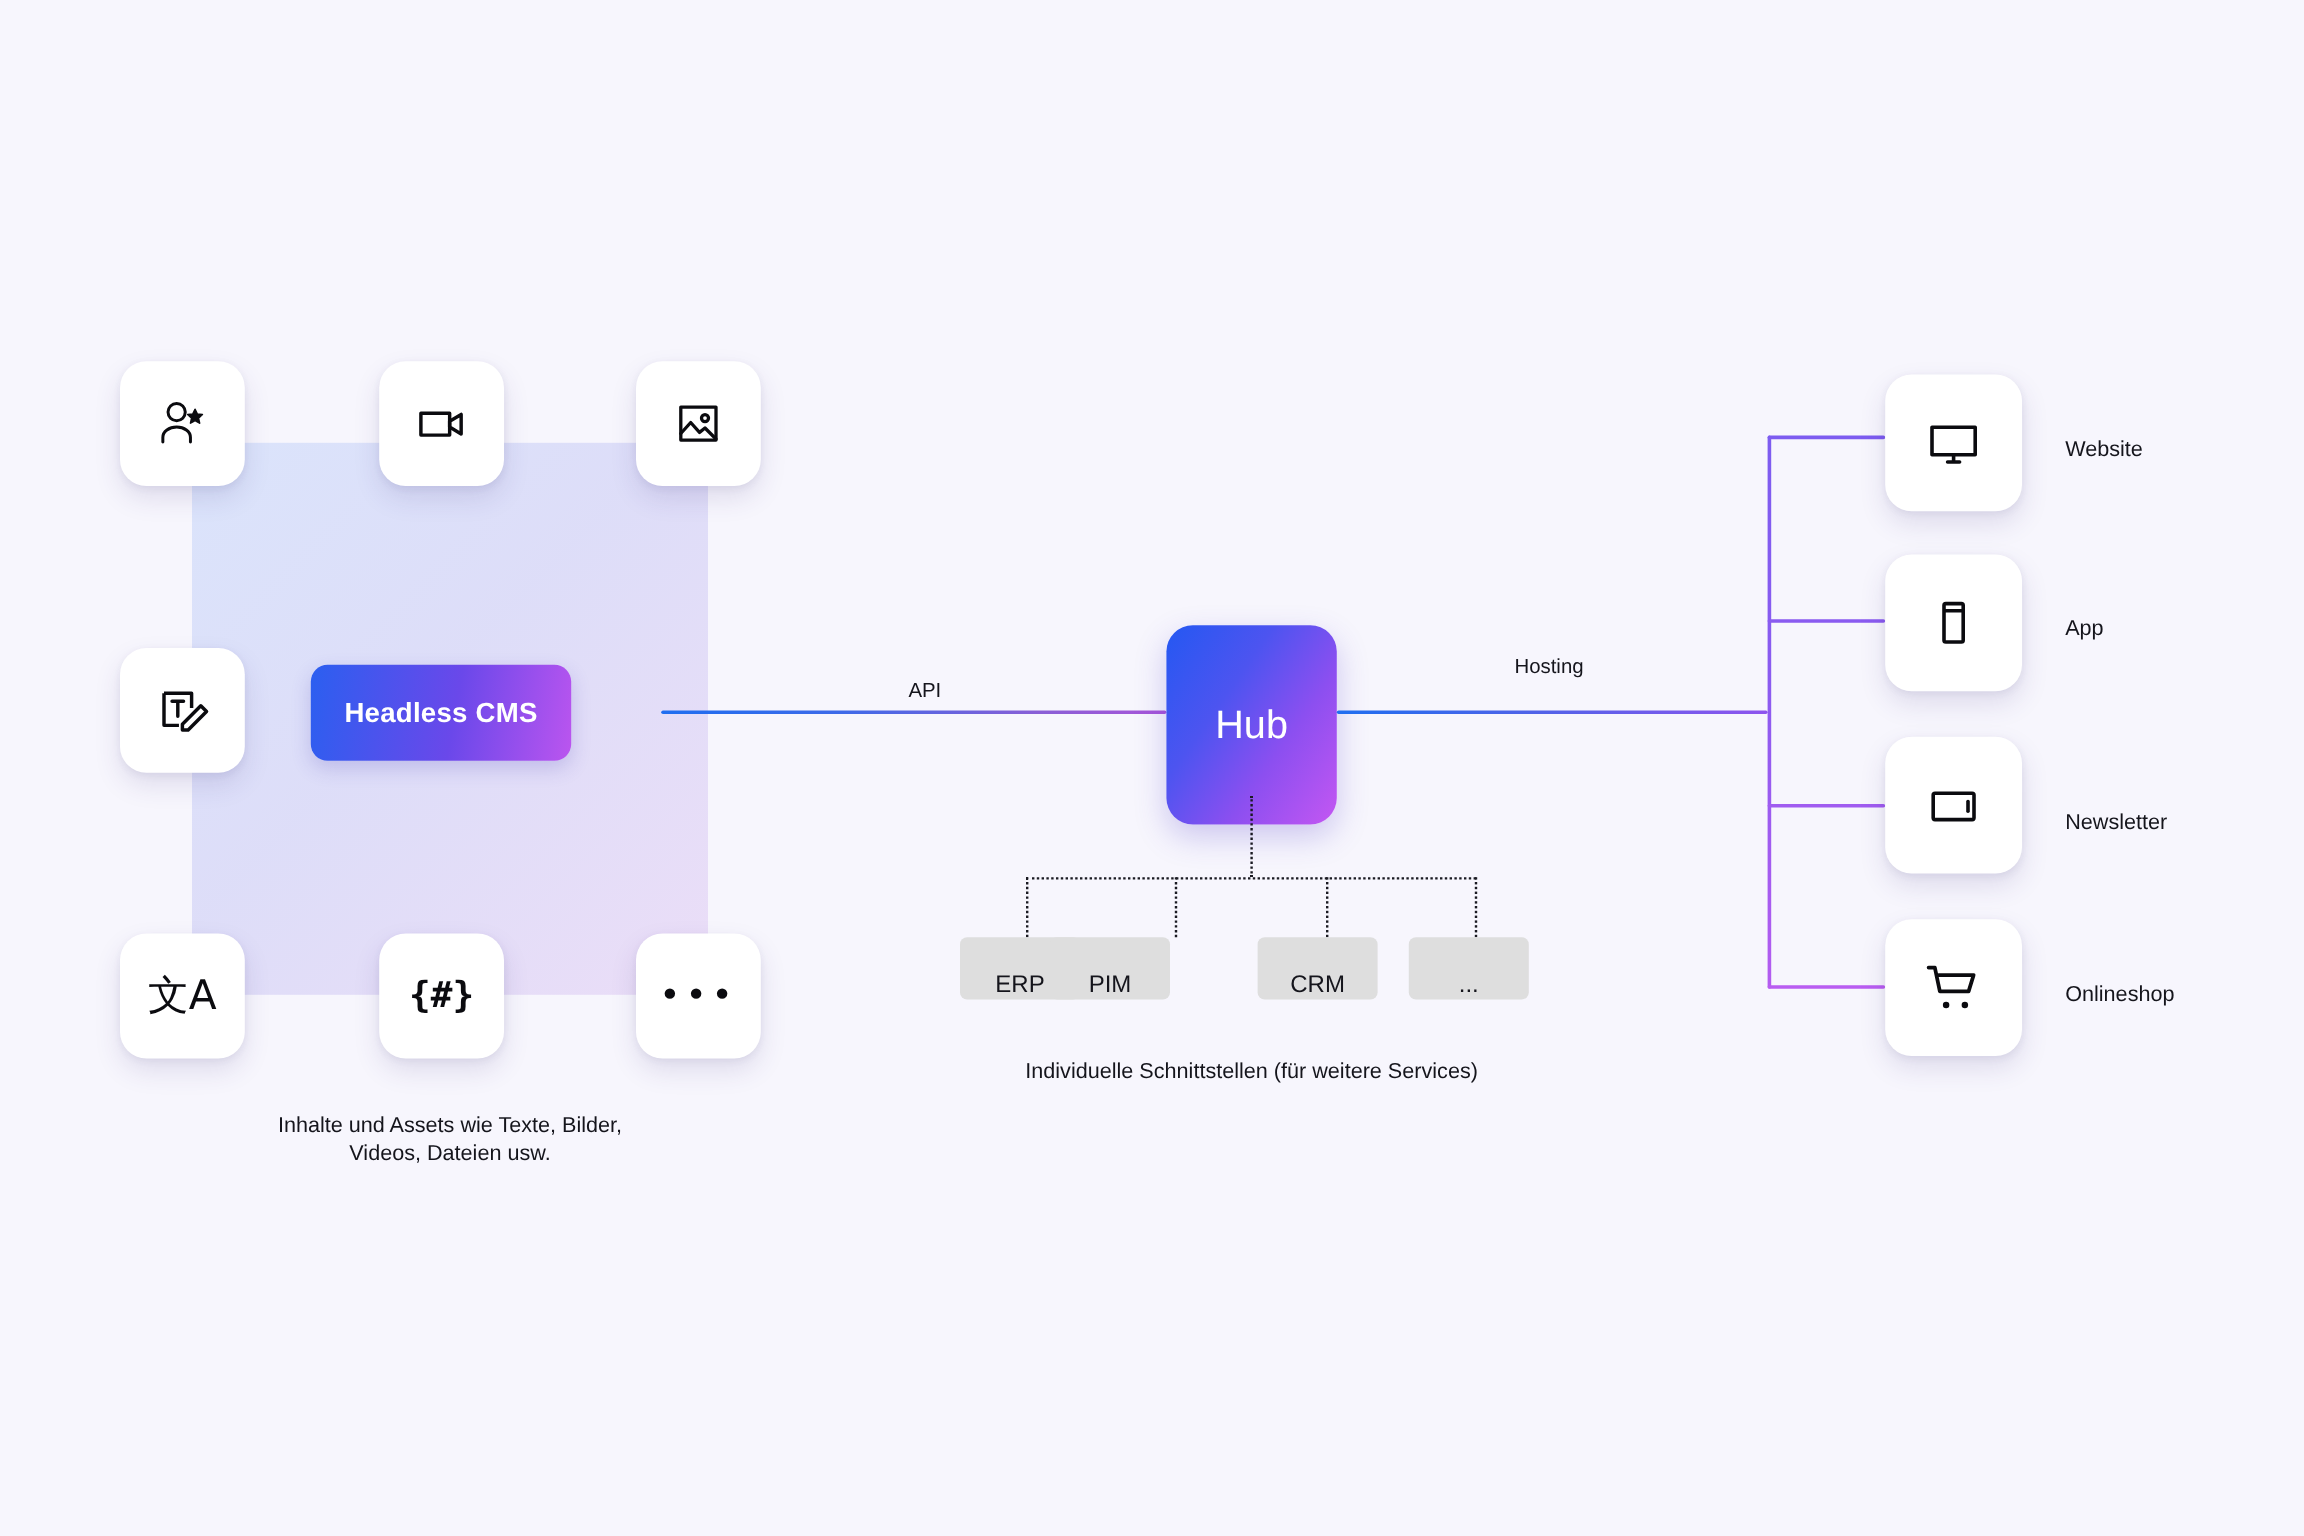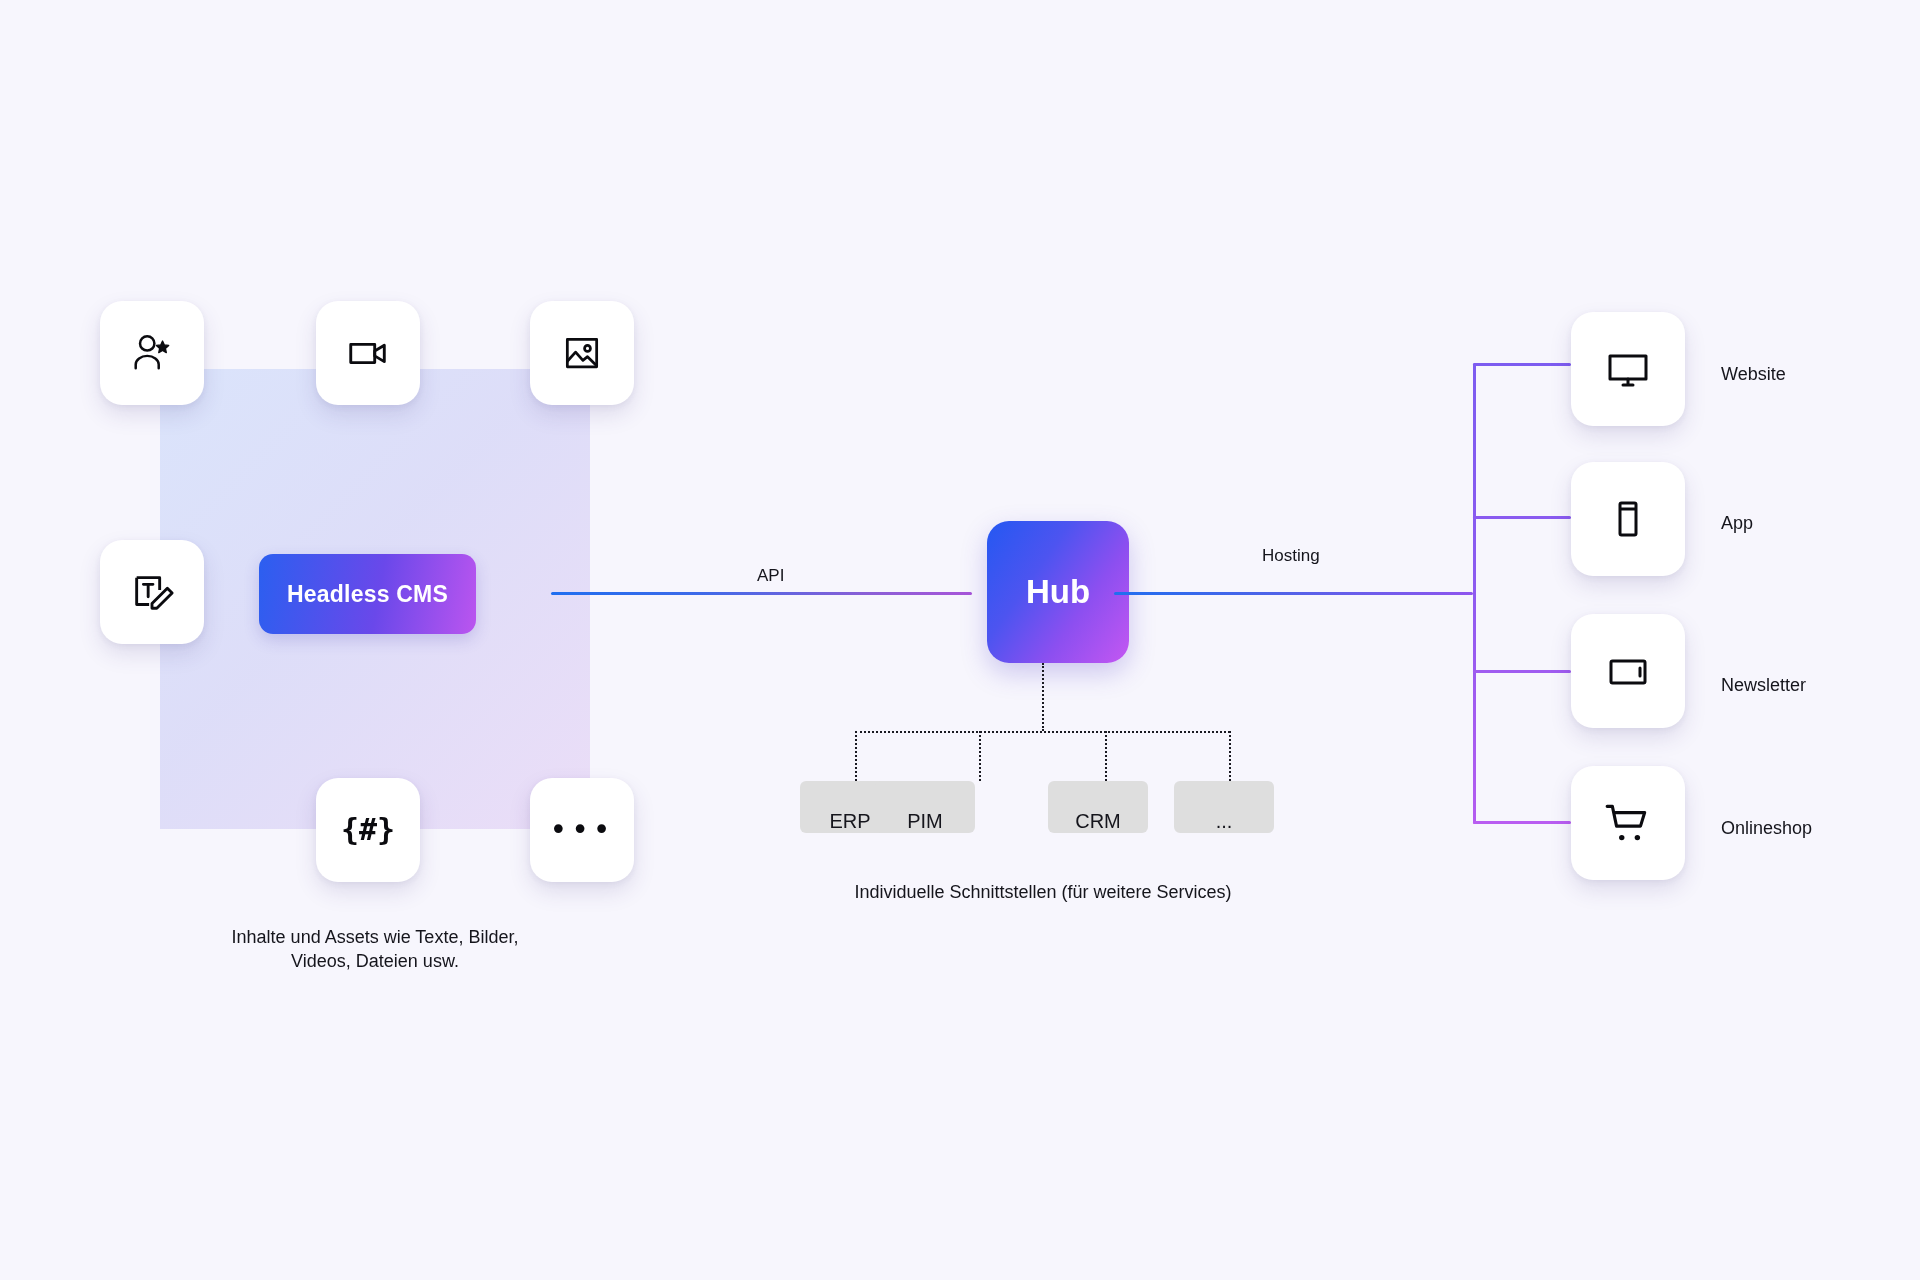--- a/index.html
+++ b/index.html
@@ -73,7 +73,7 @@
     left: 972px;
     top: 521px;
     width: 142px;
-    height: 142px;
+    height: 166px;
     border-radius: 22px;
     background: linear-gradient(125deg, #2458f2 0%, #4d54f0 35%, #8c4ff0 65%, #c457f2 100%);
     color: #ffffff;
@@ -81,9 +81,8 @@
     align-items: center;
     justify-content: center;
     font-size: 33px;
-    font-weight: bold;
+    font-weight: normal;
     box-shadow: 0 10px 26px rgba(80, 60, 200, 0.25);
-    margin-left: 15px;
   }
 
   

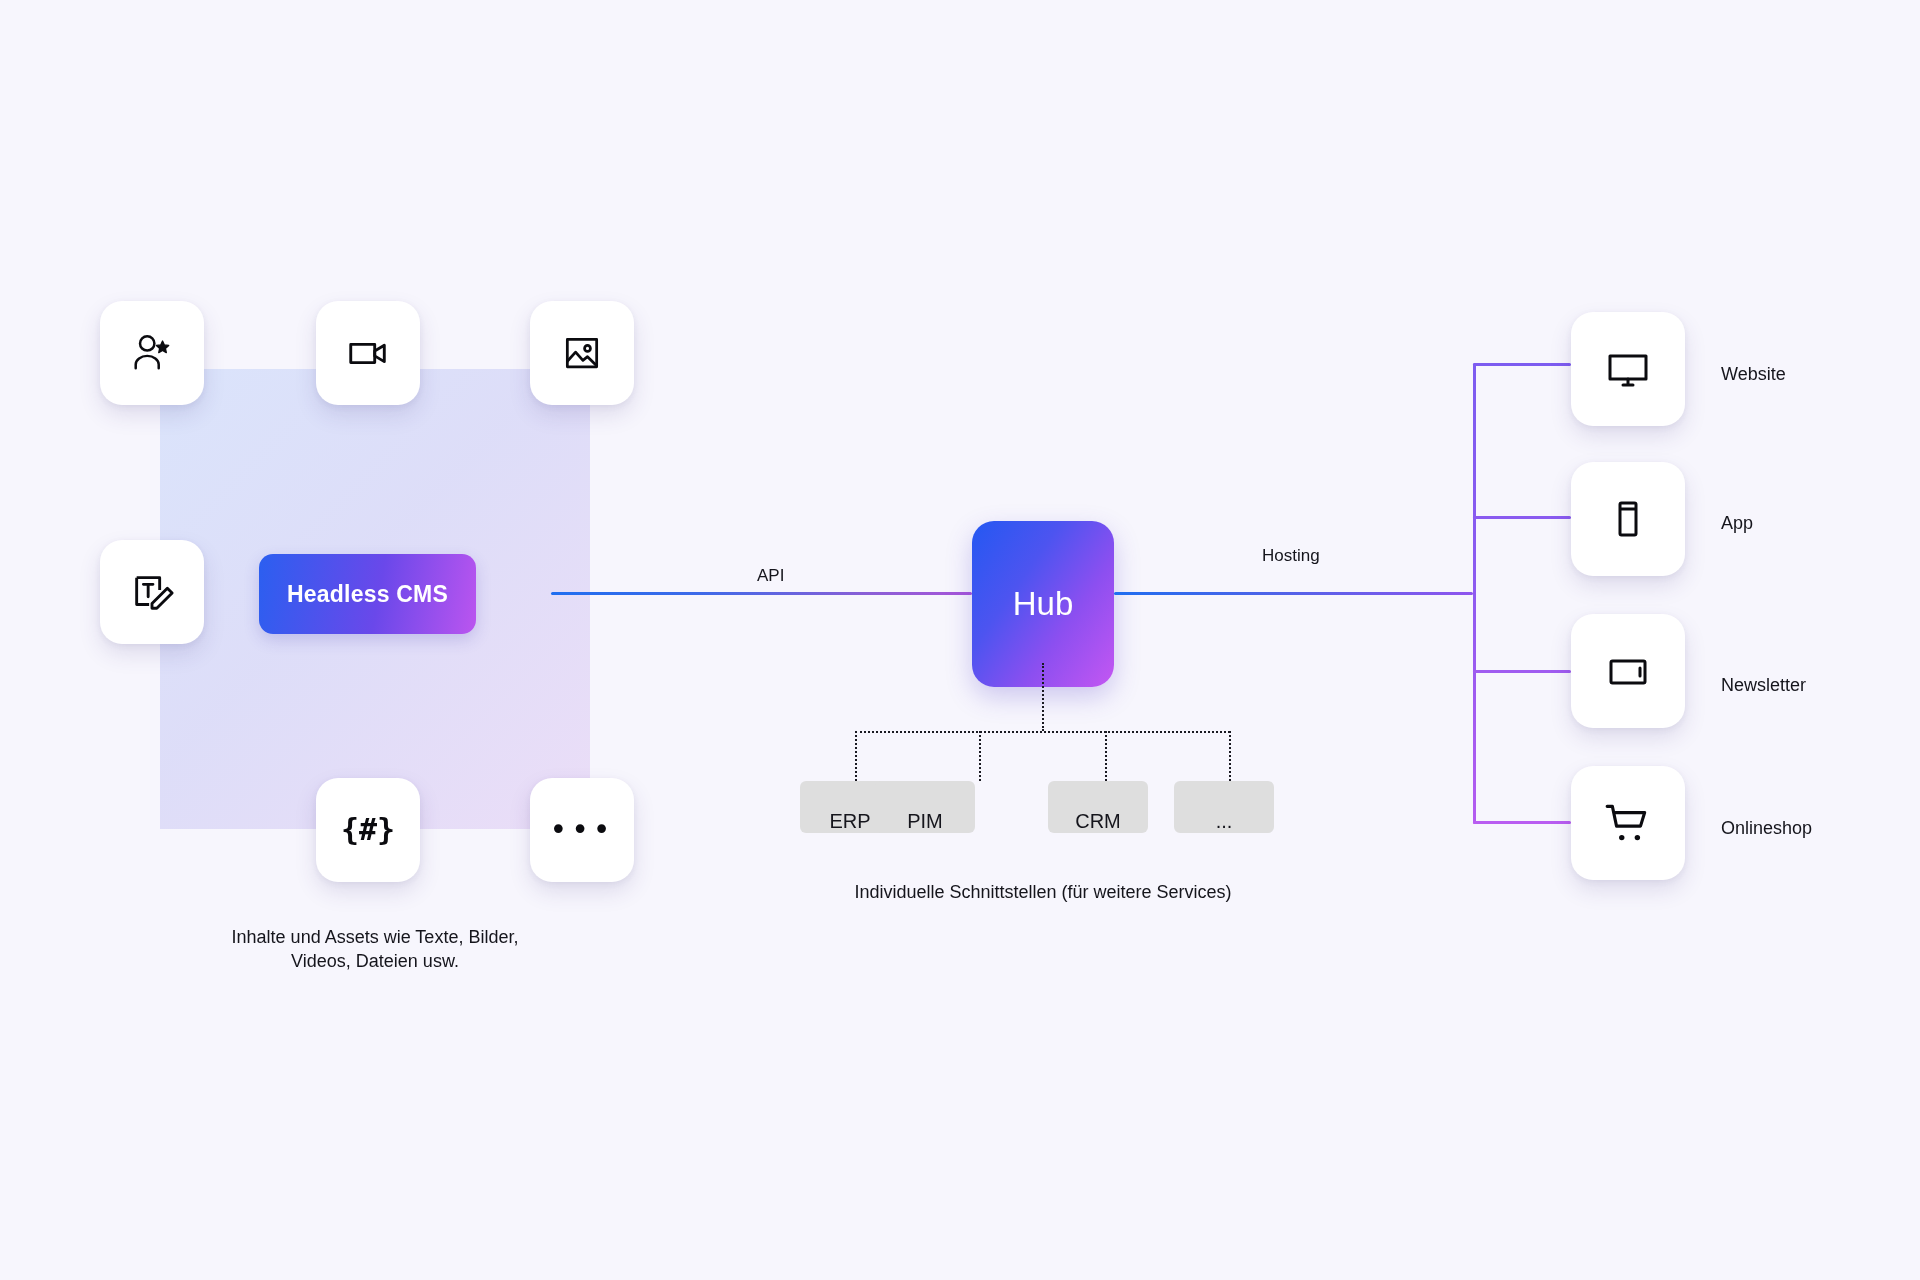--- a/index.html
+++ b/index.html
@@ -222,6 +222,9 @@
     </span>
   </div>
 
+  <div class="tile" style="left:100px; top:778px;">
+    <span class="glyph">文A</span>
+  </div>
 
   <div class="tile" style="left:316px; top:778px;">
     <span class="glyph" style="font-family:'DejaVu Sans Mono',monospace;font-size:30px;font-weight:bold;">{#}</span>

